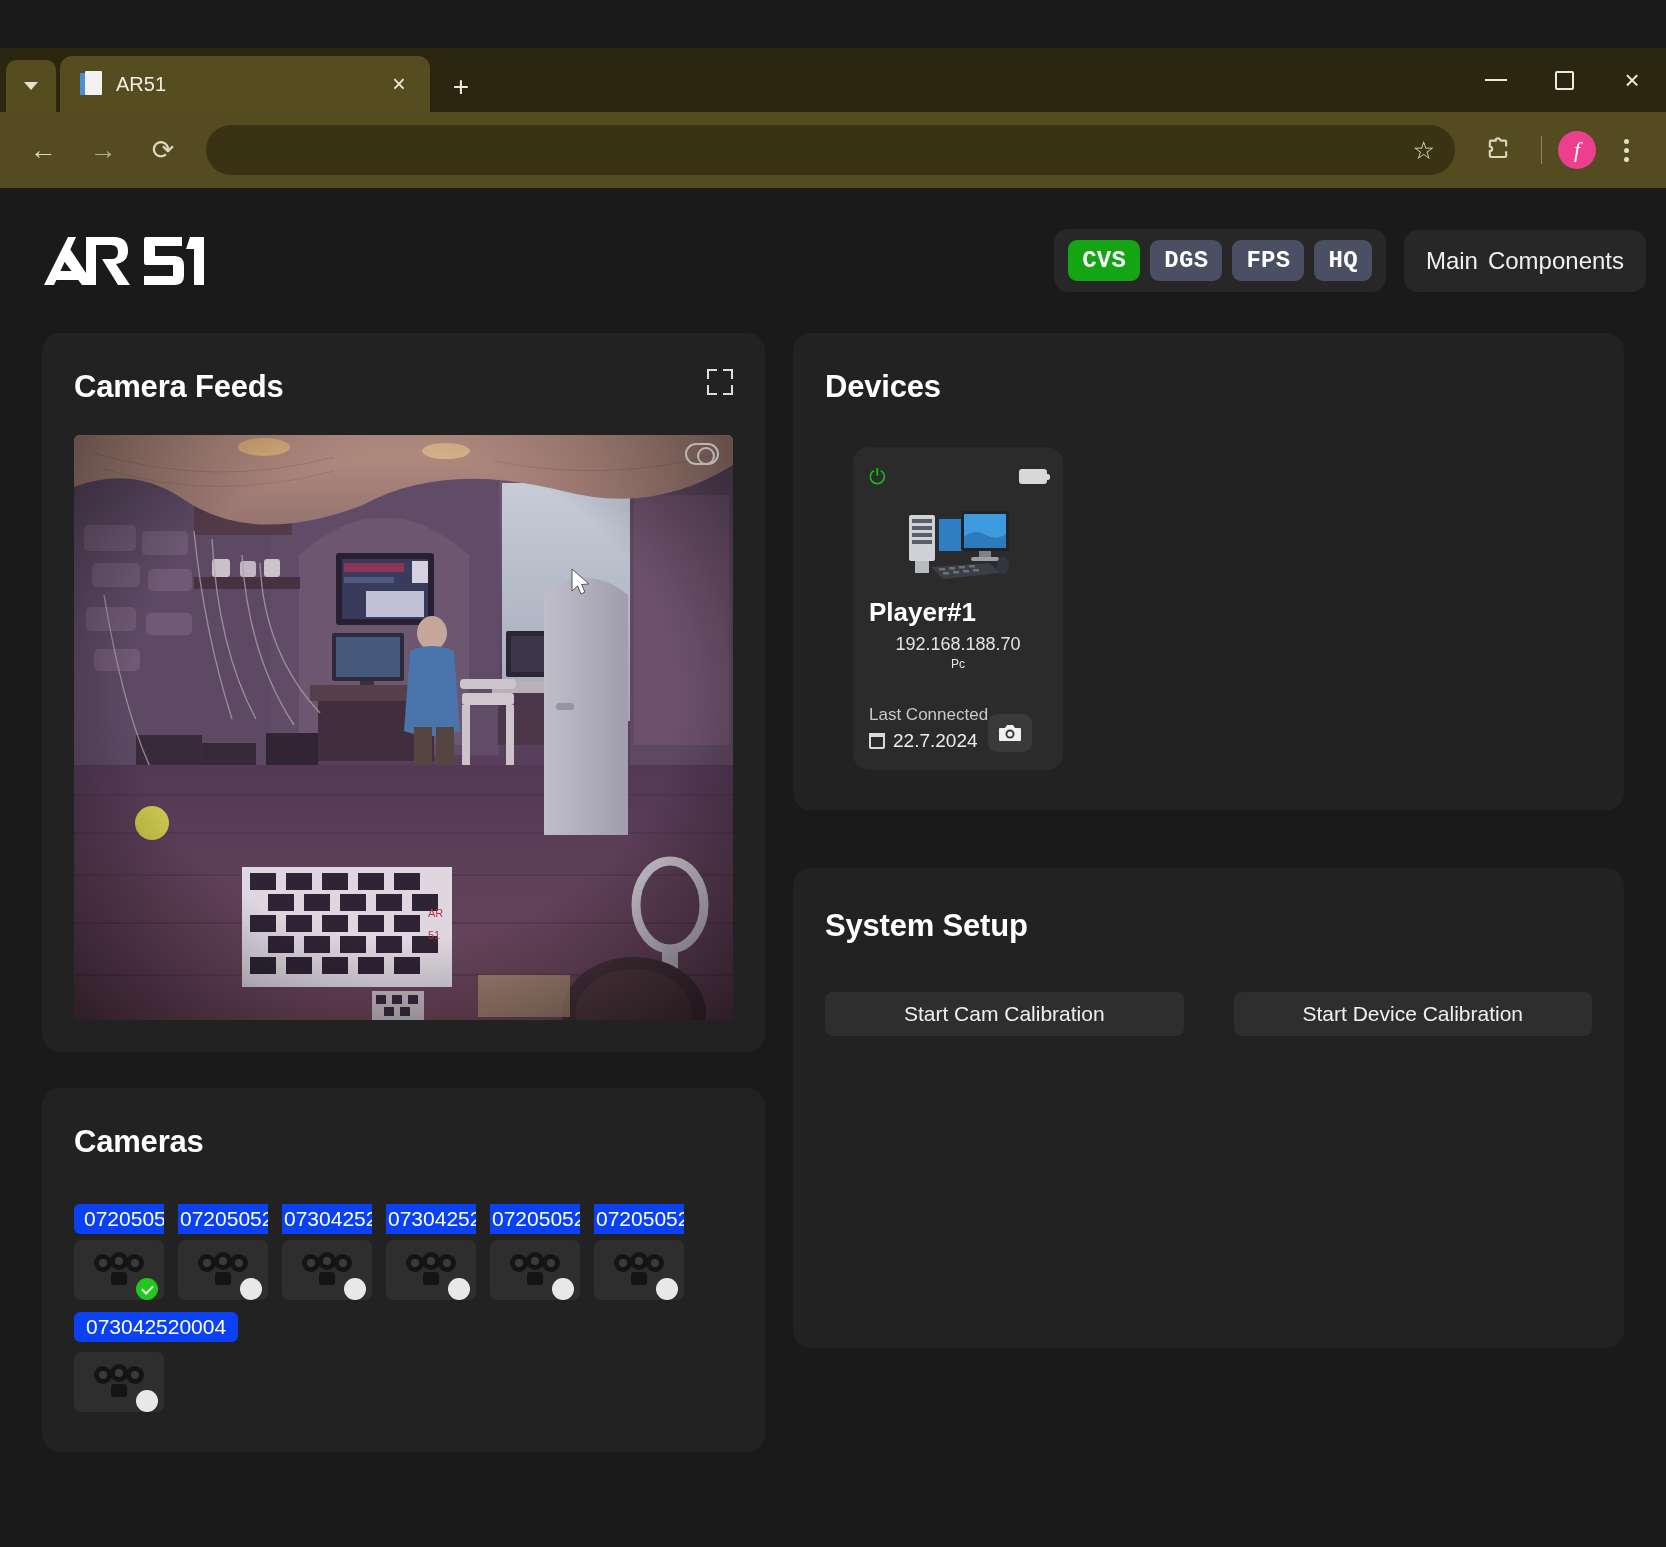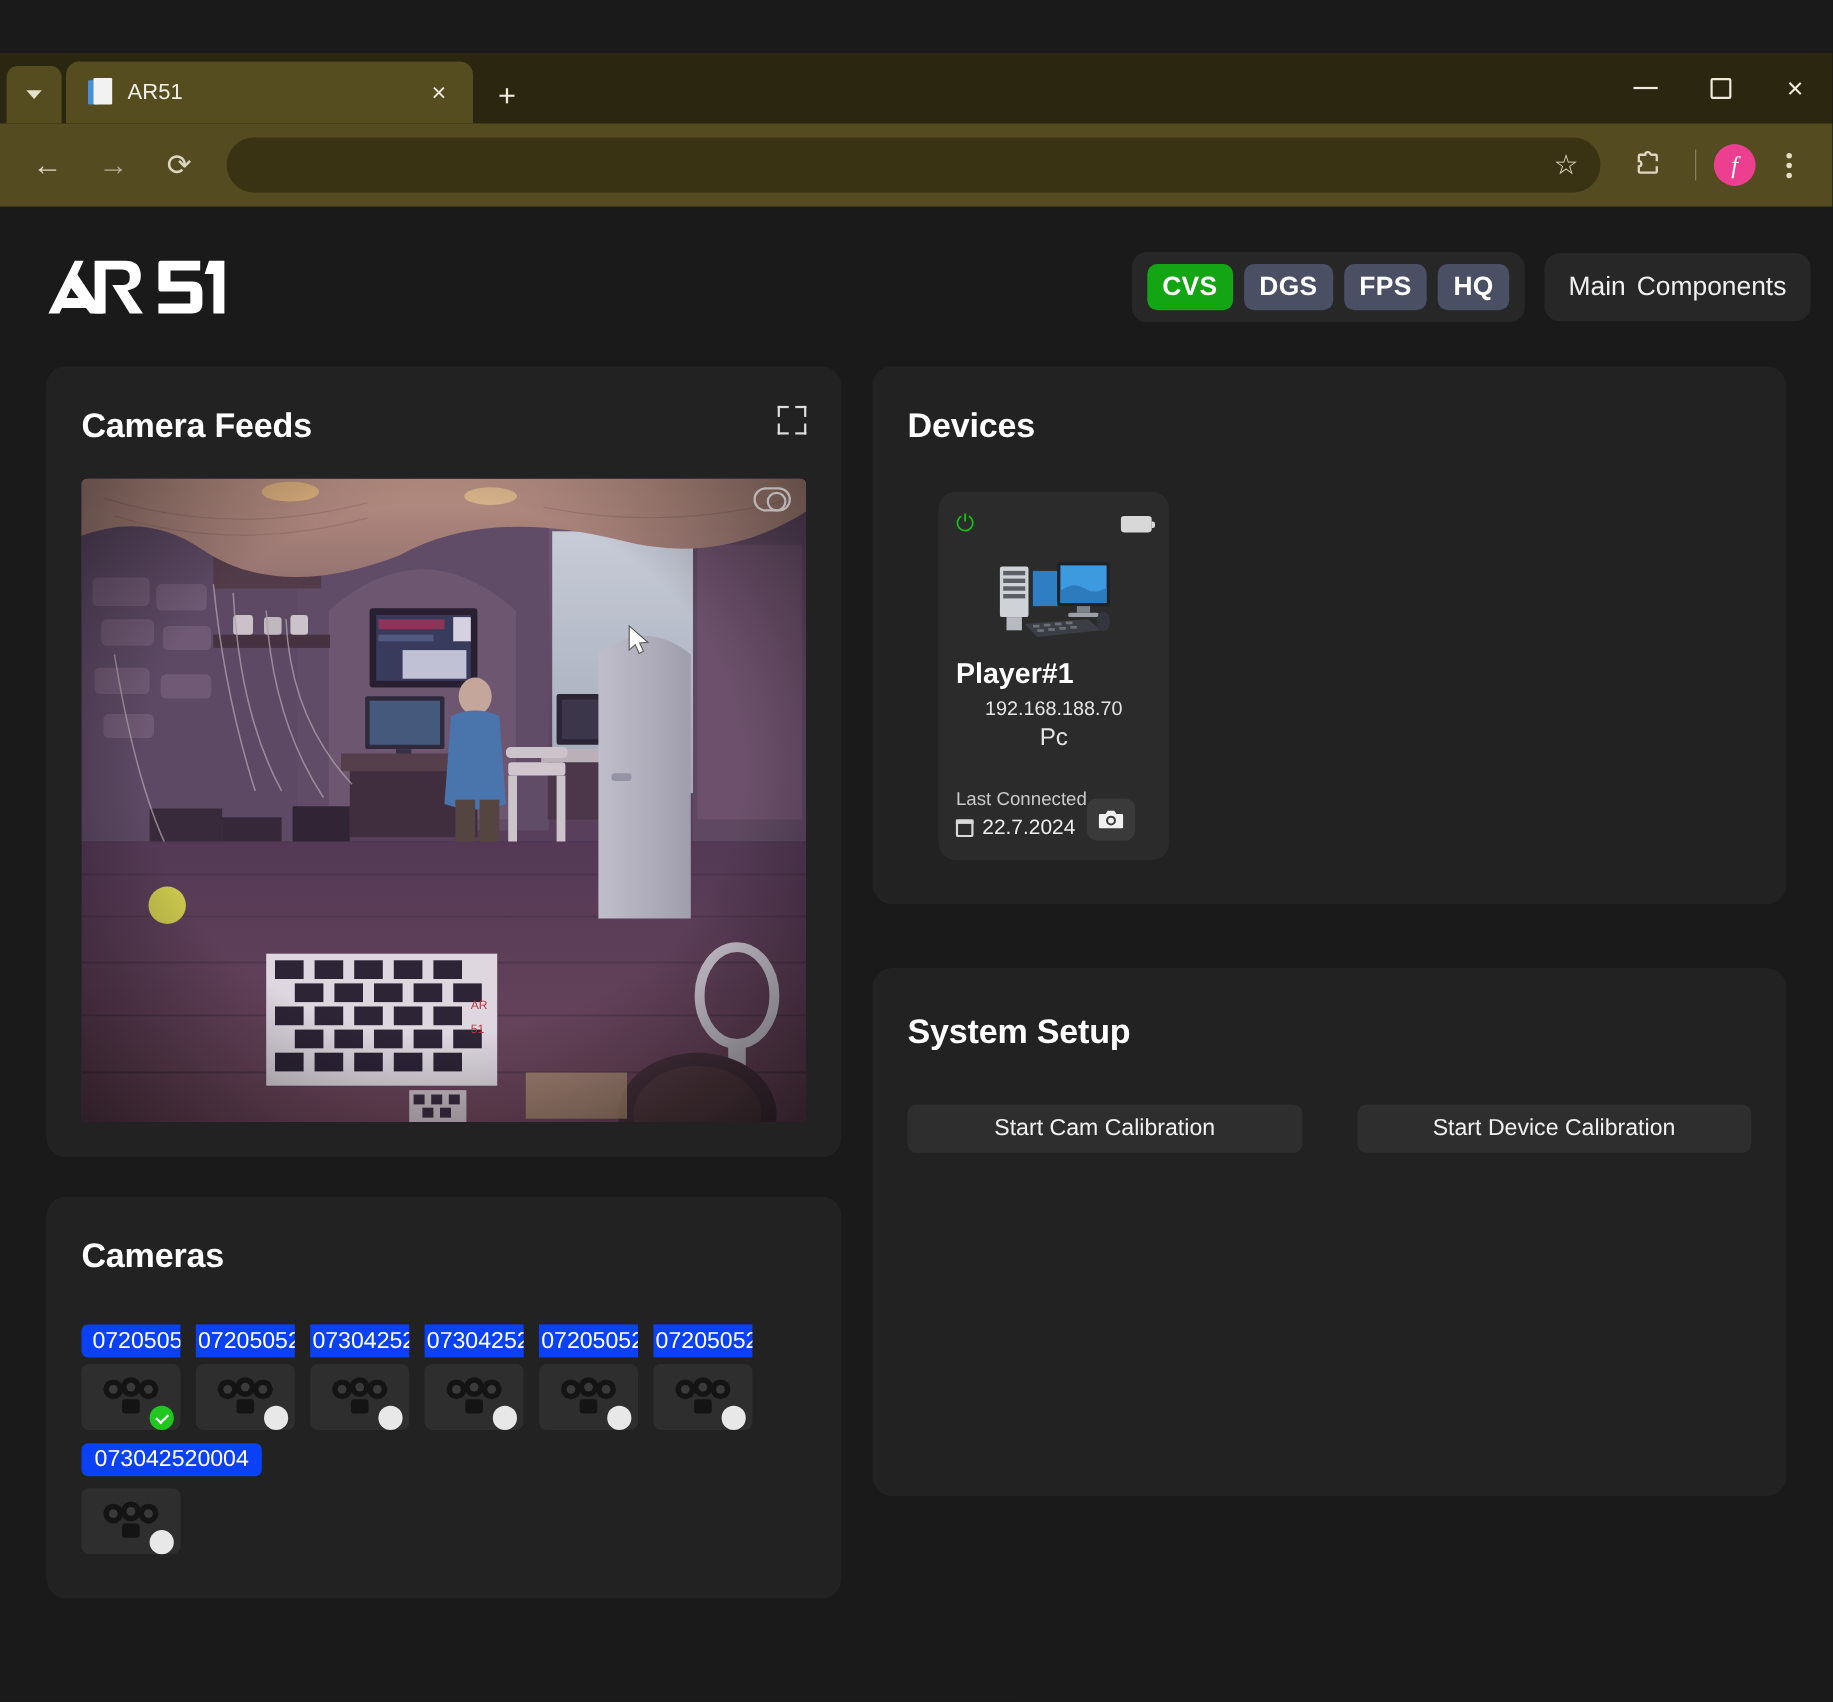--- a/index.html
+++ b/index.html
@@ -195,6 +195,7 @@
     color: #ffffff;
     letter-spacing: .3px;
     background: #4b4f63;
+    font-family: Liberation Mono, monospace;
   }
   .pill.active { background: #13a513; }
 

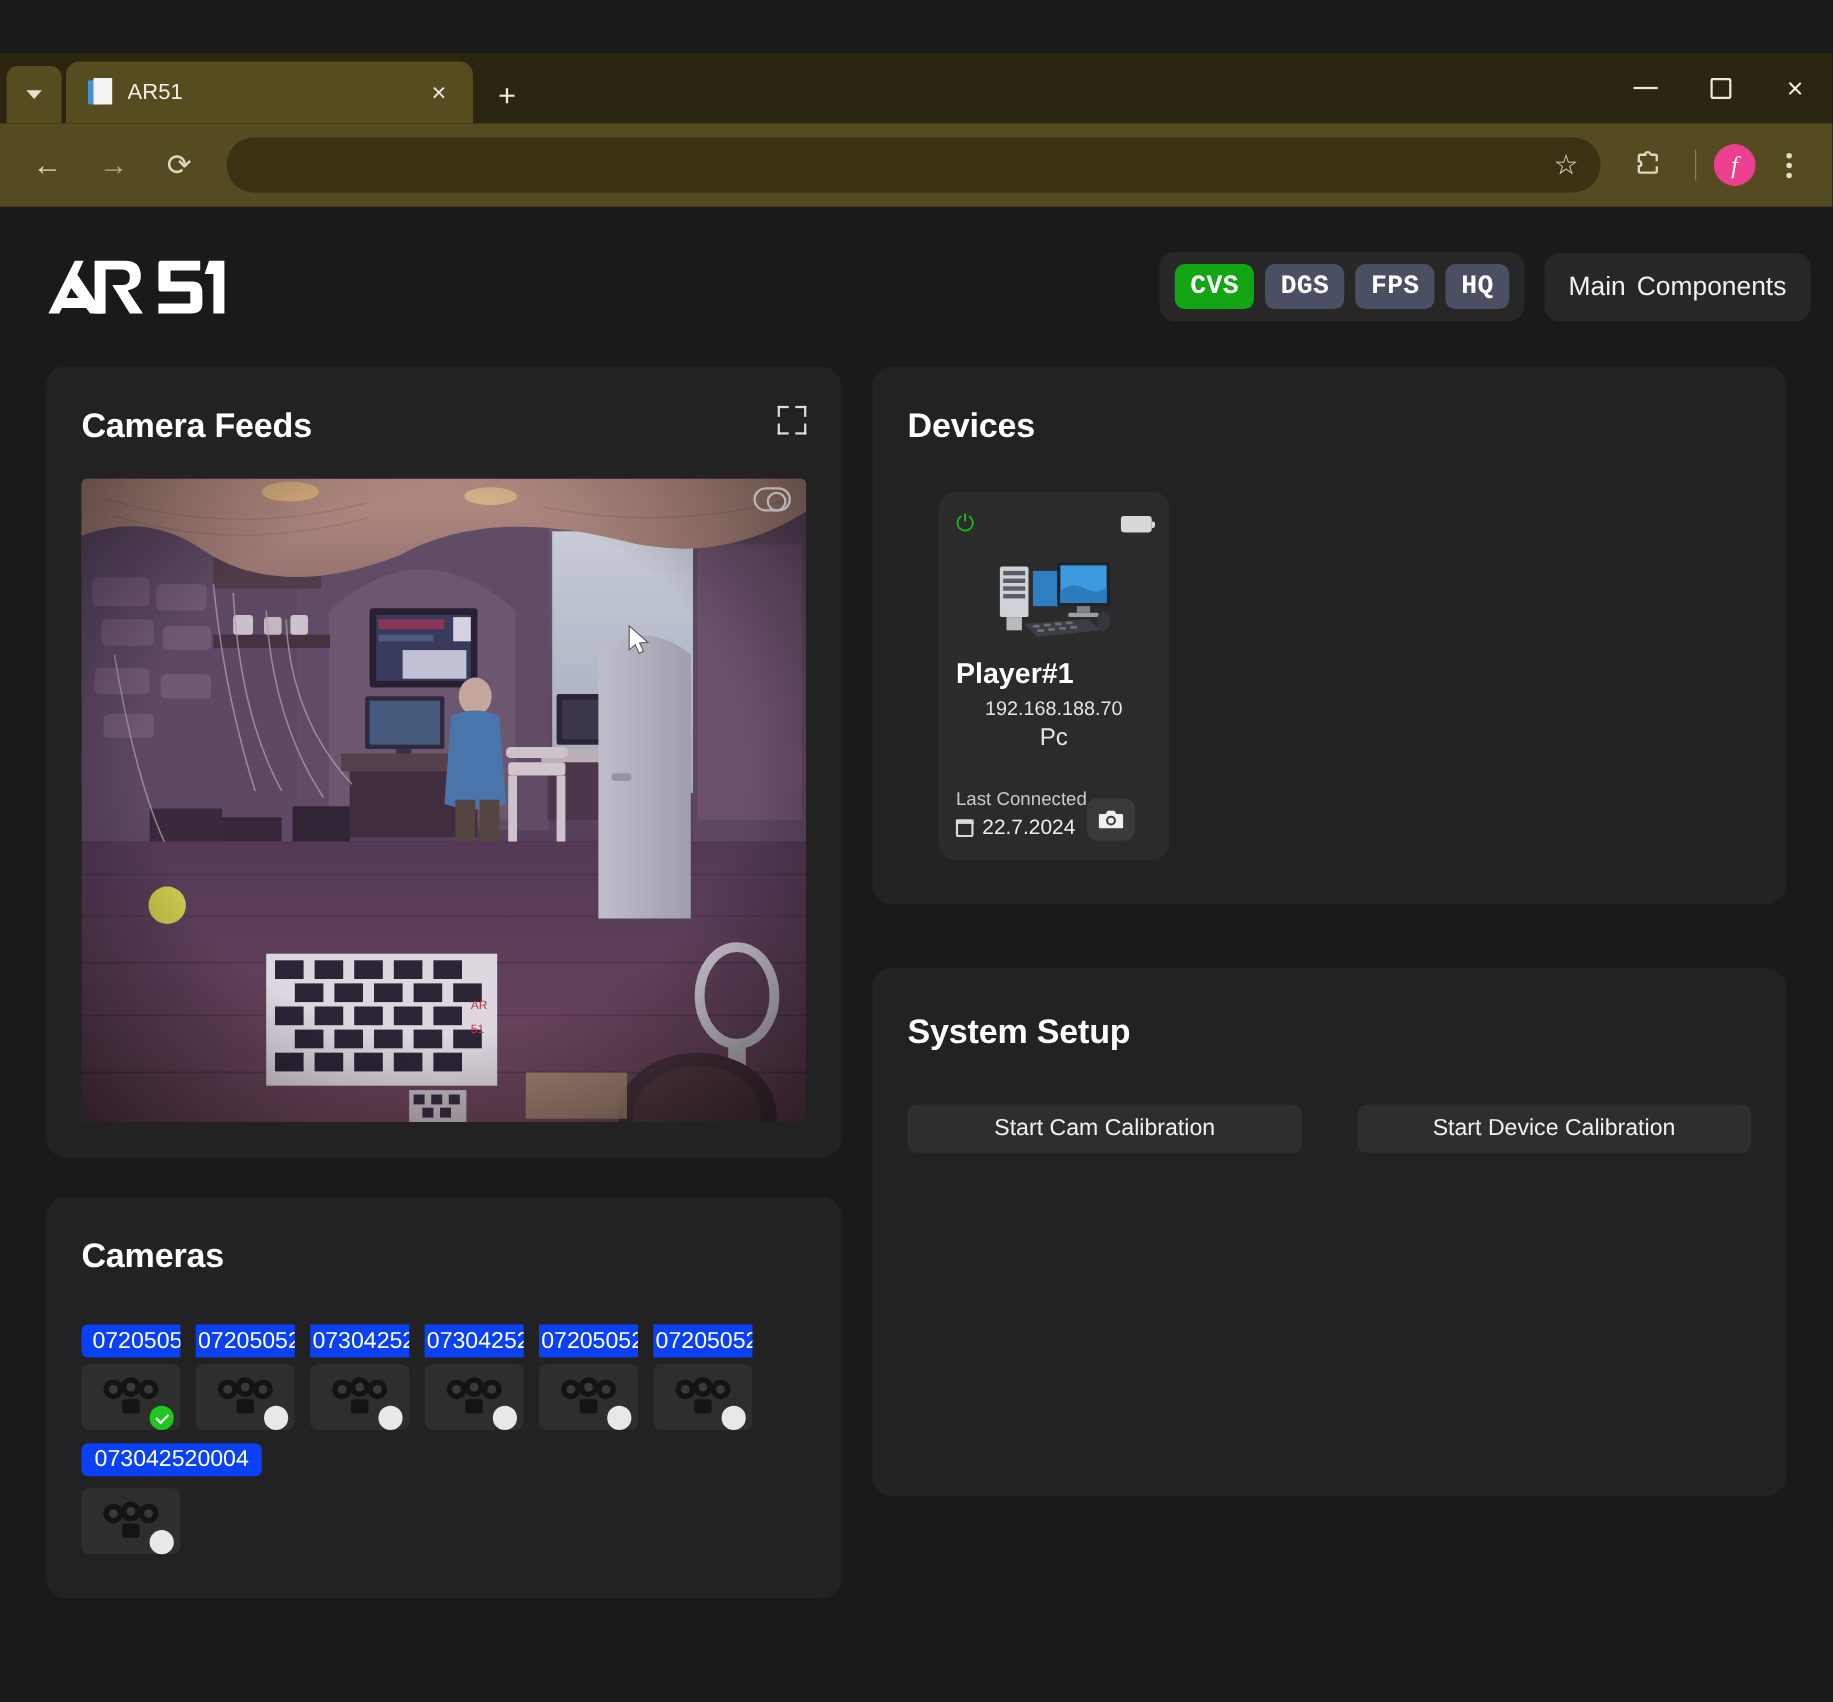--- a/index.html
+++ b/index.html
@@ -375,7 +375,7 @@
   .device-type {
     text-align: center;
     color: #e4e4e4;
-    font-size: 22px;
+    font-size: 12px;
     margin-top: 2px;
   }
   .device-foot {

